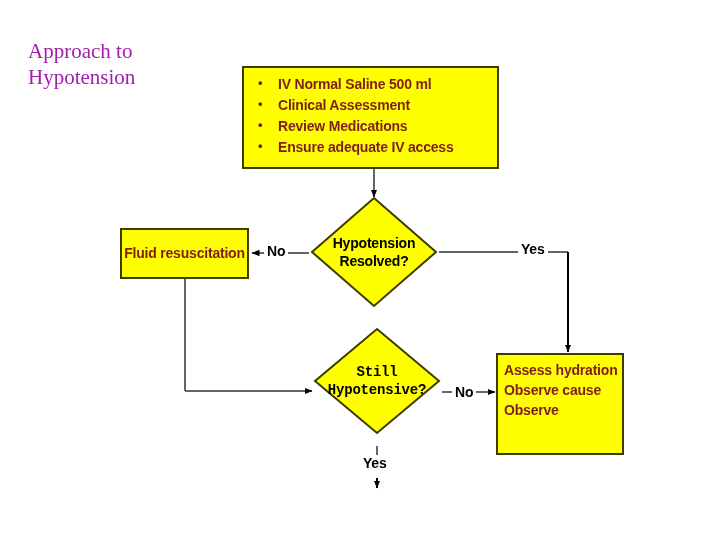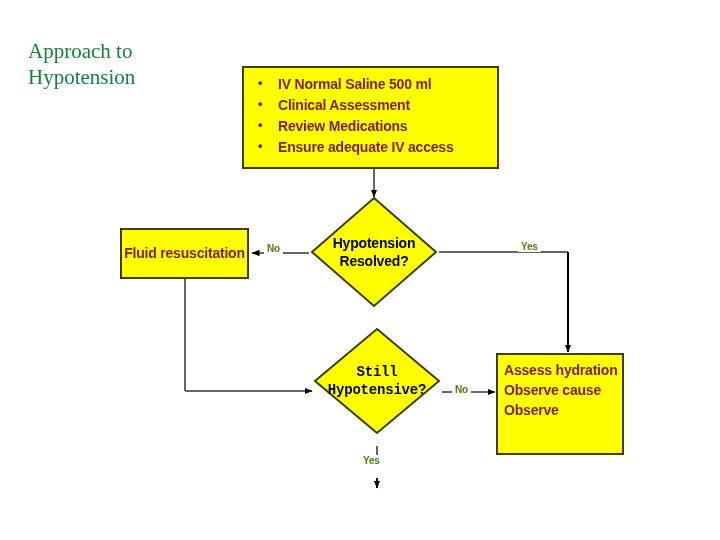--- a/index.html
+++ b/index.html
@@ -25,7 +25,7 @@
     font-family: "Liberation Serif", serif;
     font-size: 21px;
     line-height: 26px;
-    color: #15803d;
+    color: #a21caf;
     white-space: pre-line;
   }
 

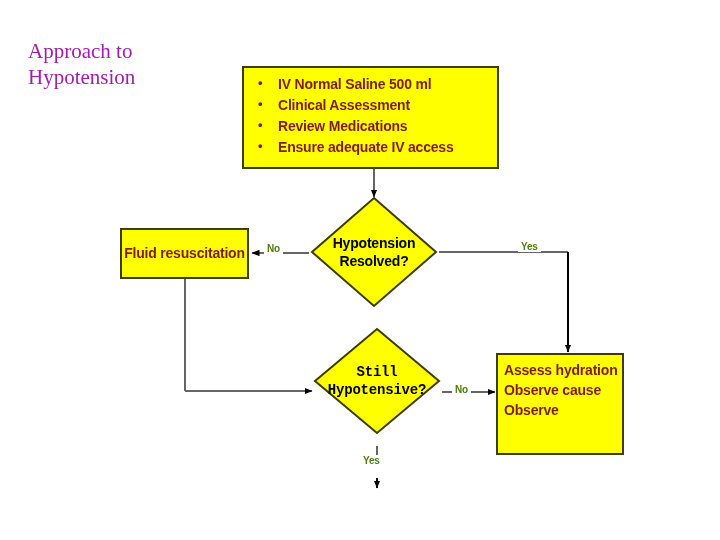--- a/index.html
+++ b/index.html
@@ -142,9 +142,9 @@
   
   .edge-label {
     position: absolute;
-    font-size: 10px;
+    font-size: 14px;
     font-weight: bold;
-    color: #4d7c0f;
+    color: #000000;
     letter-spacing: -0.2px;
     background: #ffffff;
     padding: 0 3px;

